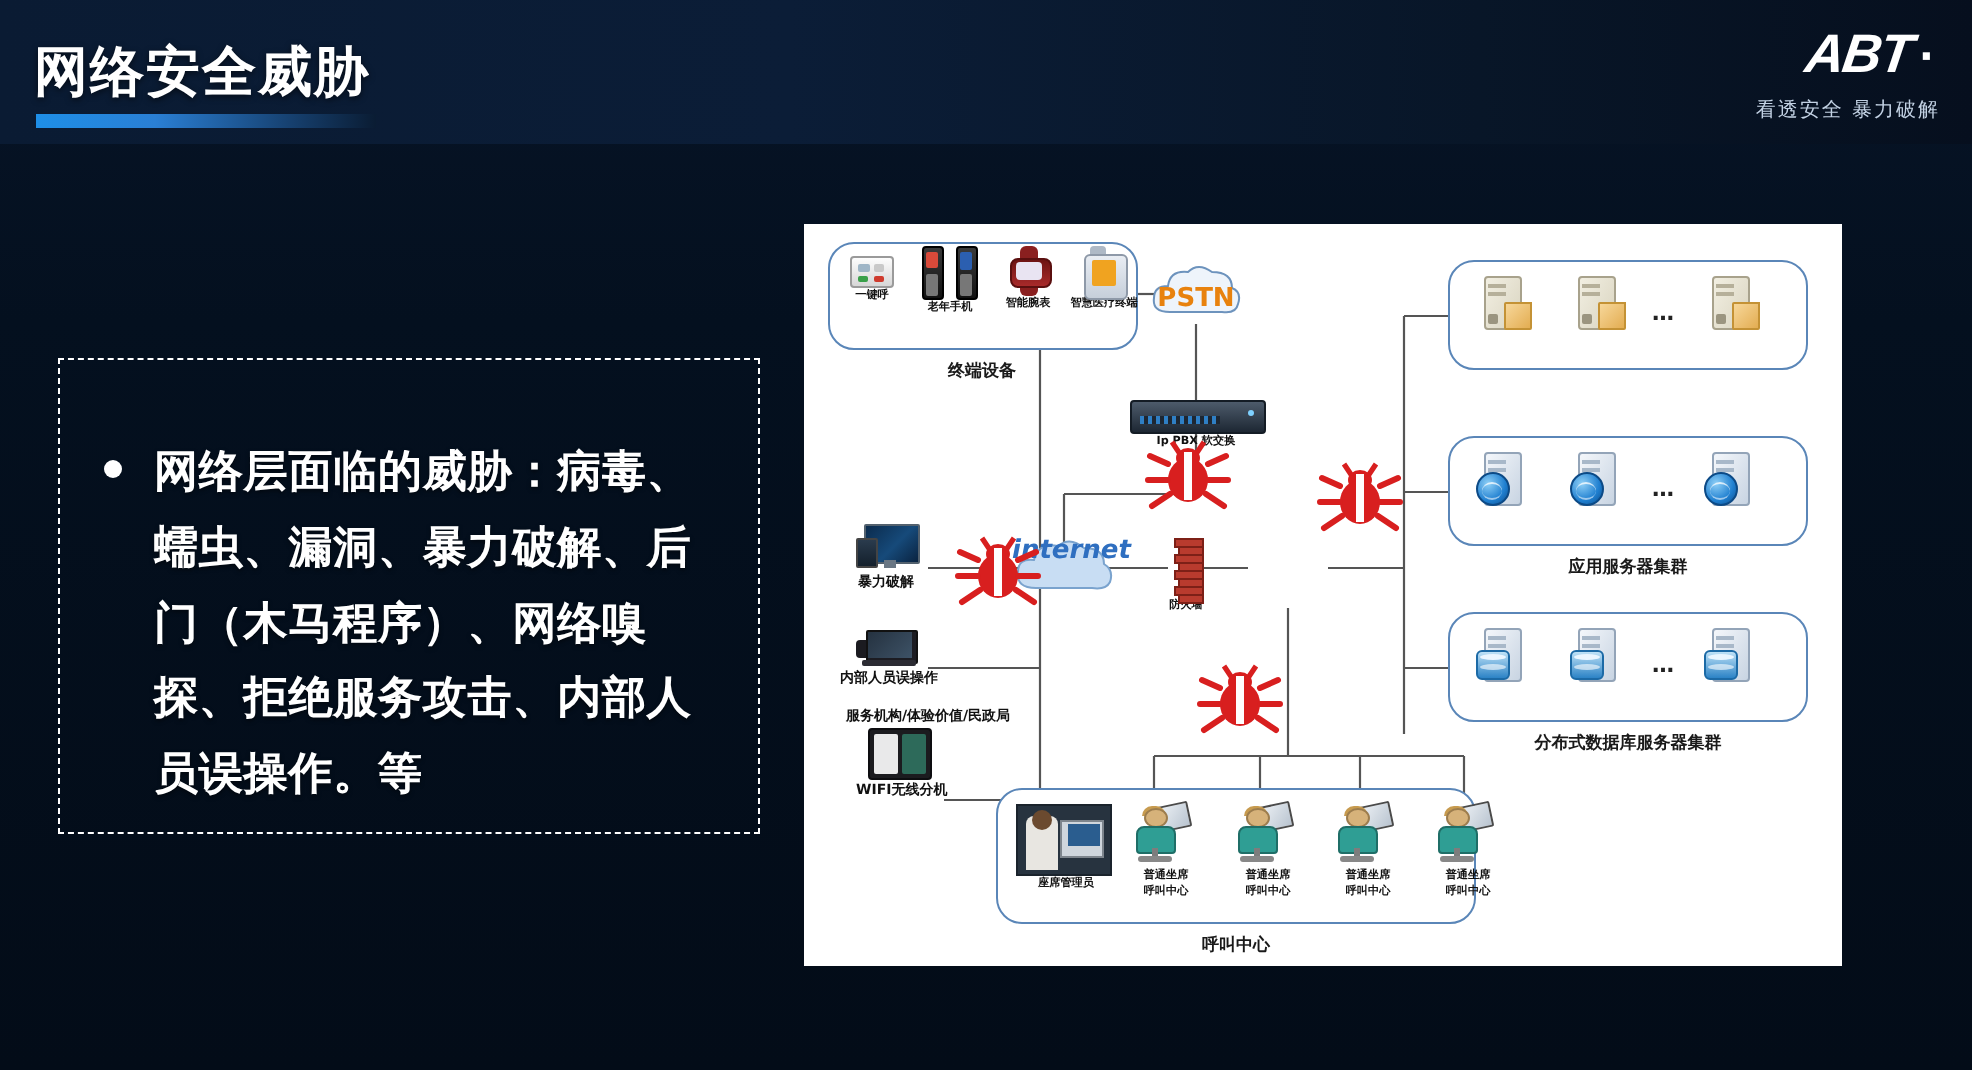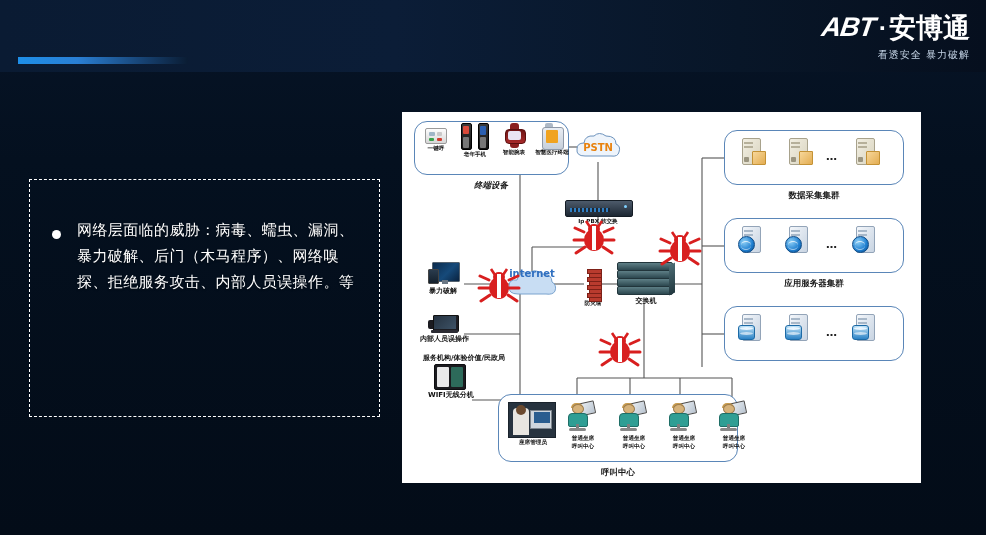--- a/index.html
+++ b/index.html
@@ -172,6 +172,7 @@
 <div class="slide">
 
   <div class="header">
+    <div class="title">网络安全威胁</div>
     <div class="title-rule"></div>
 
     <div class="logo">

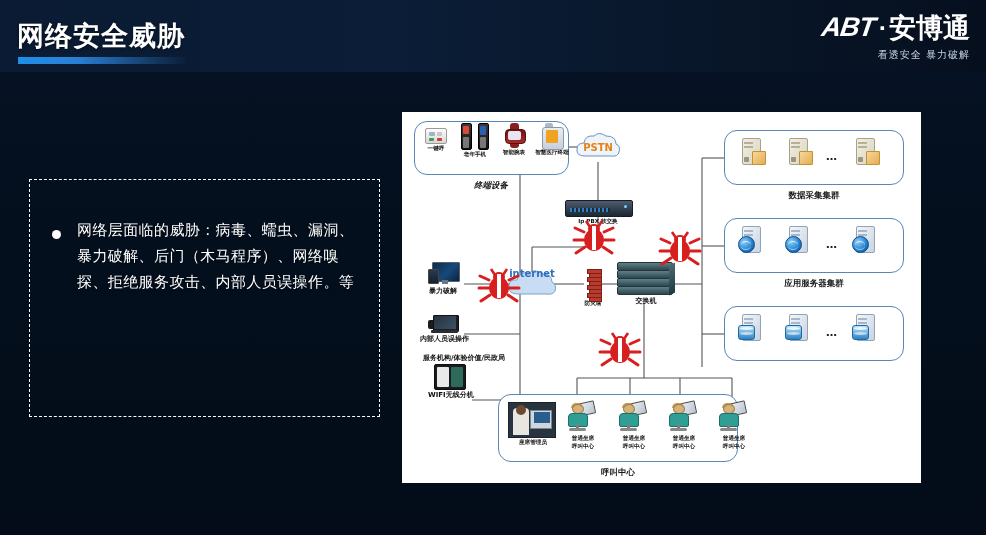--- a/index.html
+++ b/index.html
@@ -179,7 +179,6 @@
       <div class="logo-main">
         <span class="logo-abt">ABT</span>
         <span class="logo-dot">·</span>
-        <span class="logo-cn">安博通</span>
       </div>
       <div class="logo-sub">看透安全  暴力破解</div>
     </div>

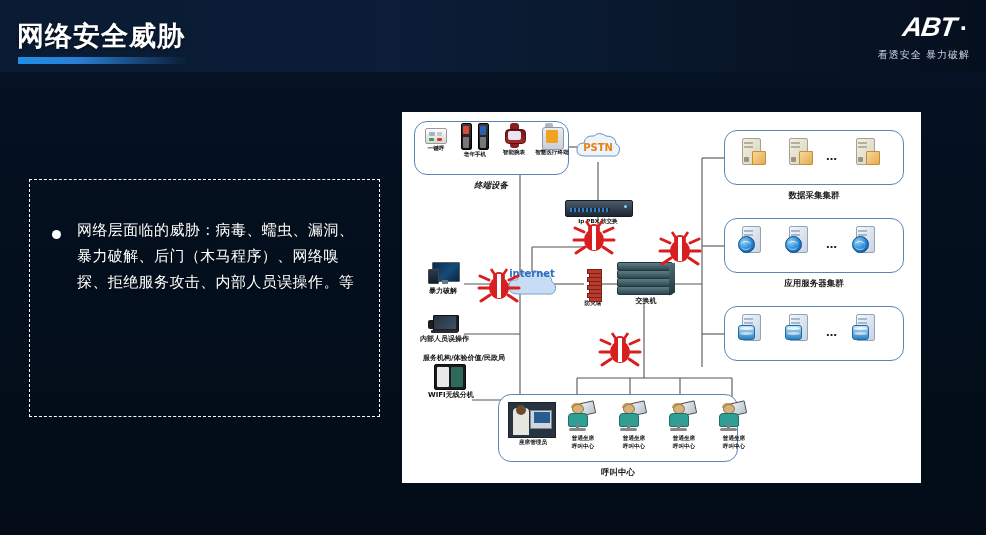--- a/index.html
+++ b/index.html
@@ -163,7 +163,7 @@
 
   .cloud{position:absolute;}
   .cloud-label{position:absolute;left:0;top:0;width:100%;text-align:center;
-    font-size:10px;font-weight:bold;line-height:1;}
+    font-size:13px;font-weight:bold;line-height:1;}
   .bug{position:absolute;}
 </style>
 </head>

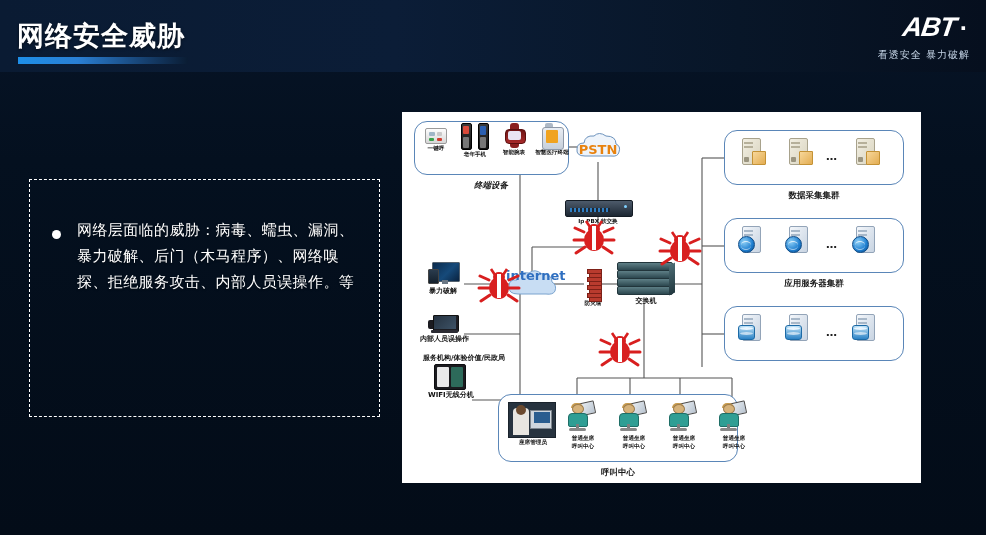--- a/index.html
+++ b/index.html
@@ -278,7 +278,7 @@
       <div class="node-cap">智慧医疗终端</div>
     </div>
 
-    <div class="grp-label" style="left:48px;top:68px;width:82px;font-style:italic;">终端设备</div>
+    <div class="grp-label" style="left:48px;top:68px;width:82px;">终端设备</div>
 
     <div class="cloud" style="left:172px;top:20px;width:48px;height:30px;">
       <svg width="48" height="30">

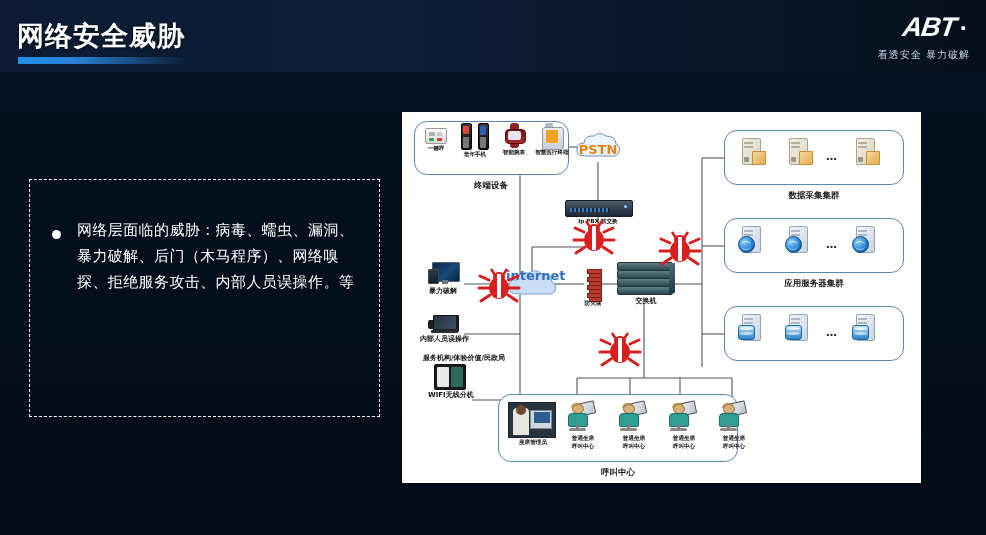--- a/index.html
+++ b/index.html
@@ -385,7 +385,6 @@
           <div class="fold"></div>
       </div>
     </div>
-    <div class="grp-label" style="left:322px;top:78px;width:180px;">数据采集集群</div>
 
     <div class="group-box" style="left:322px;top:106px;width:180px;height:55px;"></div>
     <div class="node" style="left:338px;top:114px;">

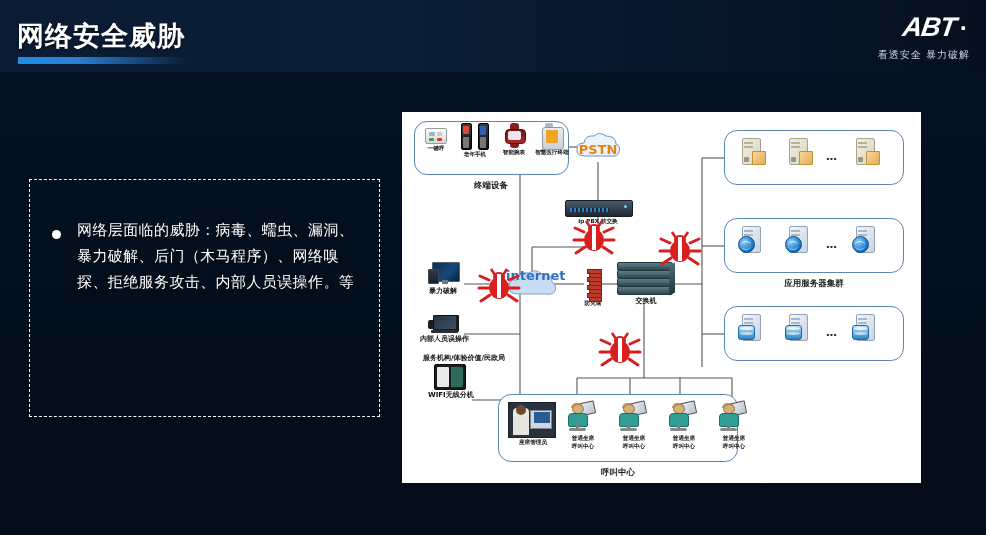--- a/index.html
+++ b/index.html
@@ -39,8 +39,8 @@
   .bullet-row{position:absolute;left:22px;top:38px;width:312px;display:flex;}
   .bullet-dot{width:9px;height:9px;border-radius:50%;background:#ffffff;
     flex:0 0 auto;margin-top:12px;}
-  .bullet-text{margin-left:16px;color:#ffffff;font-size:15px;line-height:1.72;
-    font-weight:normal;letter-spacing:.4px;
+  .bullet-text{margin-left:16px;color:#ffffff;font-size:22px;line-height:1.72;
+    font-weight:bold;letter-spacing:.4px;
     font-family:"DejaVu Sans","Liberation Sans",sans-serif;
     text-shadow:0 1px 2px rgba(0,0,0,.5);}
 

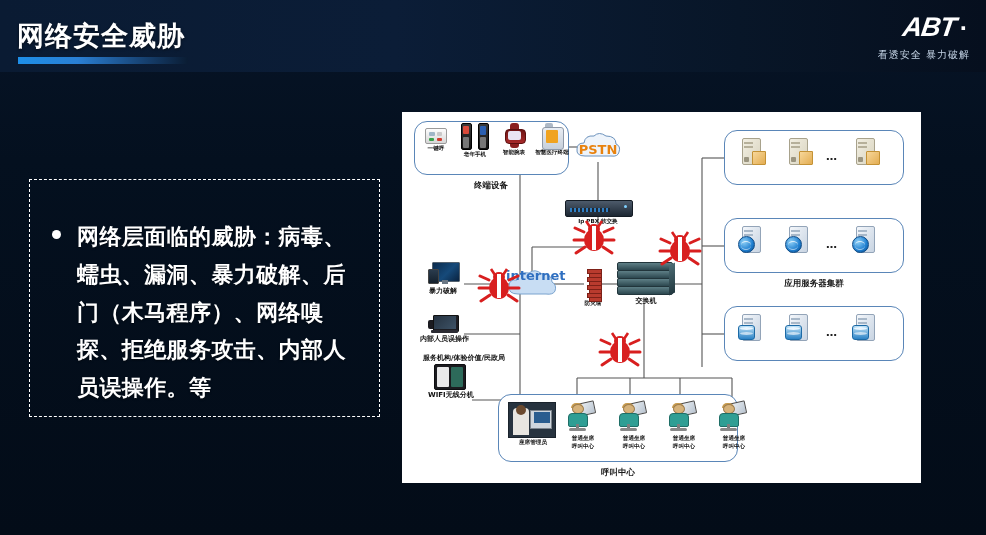--- a/index.html
+++ b/index.html
@@ -299,7 +299,7 @@
       <svg width="52" height="30">
         <path d="M12 25 Q2 25 3 17 Q3 10 11 11 Q13 2 23 4 Q29 -1 36 5 Q46 5 46 13 Q51 16 49 22 Q47 26 40 25 Z" fill="#c8ddf3" stroke="#7aa3ce" stroke-width="1"></path>
       </svg>
-      <div class="cloud-label" style="top:0;color:#2f6fc0;">internet</div>
+      <div class="cloud-label" style="top:0;color:#2f6fc0;font-style:italic;">internet</div>
     </div>
 
     <div class="node" style="left:176px;top:157px;width:30px;">

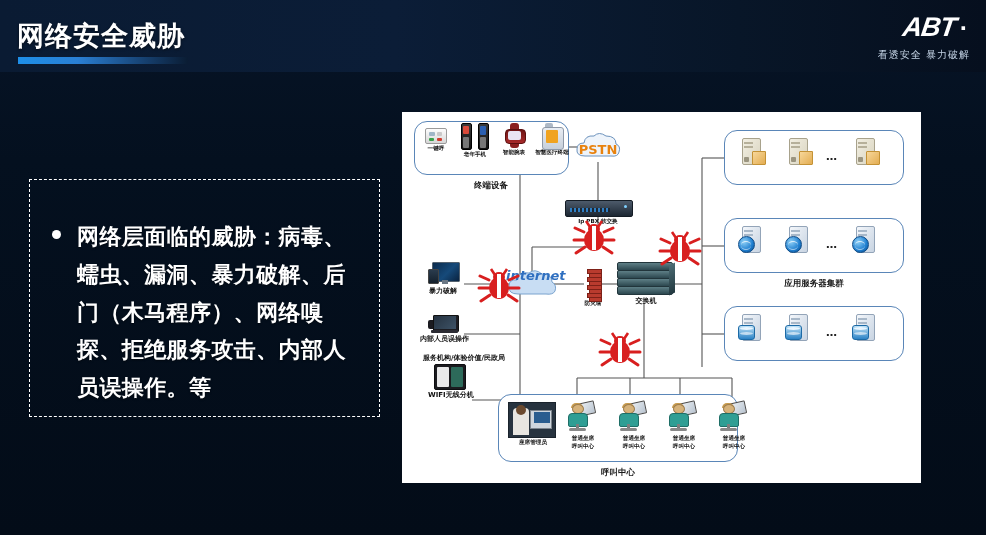--- a/index.html
+++ b/index.html
@@ -316,16 +316,6 @@
       <div class="node-cap">防火墙</div>
     </div>
 
-    <div class="node" style="left:214px;top:150px;width:60px;">
-      <div class="dev switch">
-        <div class="layer" style="top:0;"></div>
-        <div class="layer" style="top:8px;"></div>
-        <div class="layer" style="top:16px;"></div>
-        <div class="layer" style="top:24px;"></div>
-        <div class="side"></div>
-      </div>
-      <div class="node-cap mid">交换机</div>
-    </div>
 
     <div class="node" style="left:18px;top:150px;width:46px;">
       <div class="dev monitor">

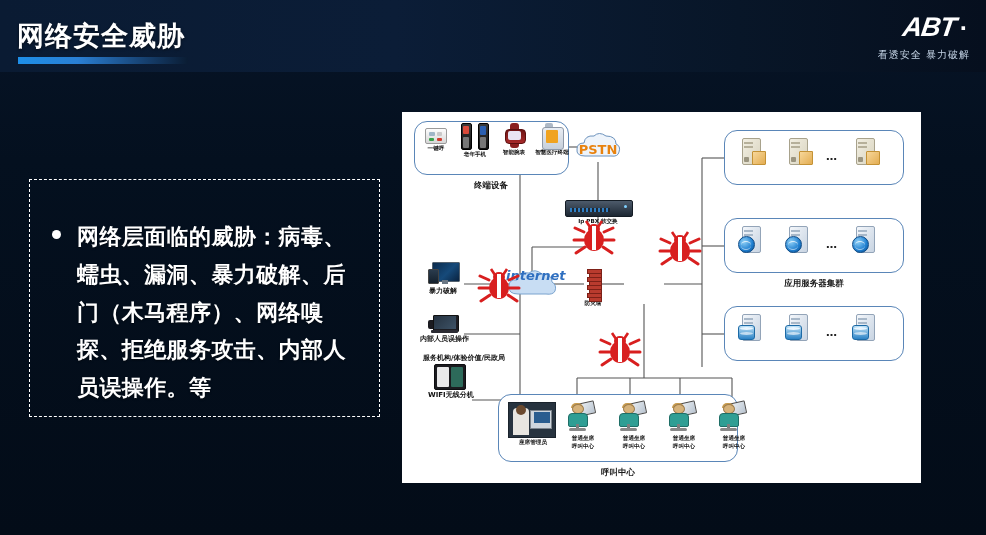--- a/index.html
+++ b/index.html
@@ -430,6 +430,7 @@
           <div class="db"></div>
       </div>
     </div>
+    <div class="grp-label" style="left:322px;top:254px;width:180px;">分布式数据库服务器集群</div>
 
     <div class="group-box" style="left:96px;top:282px;width:240px;height:68px;"></div>
 

